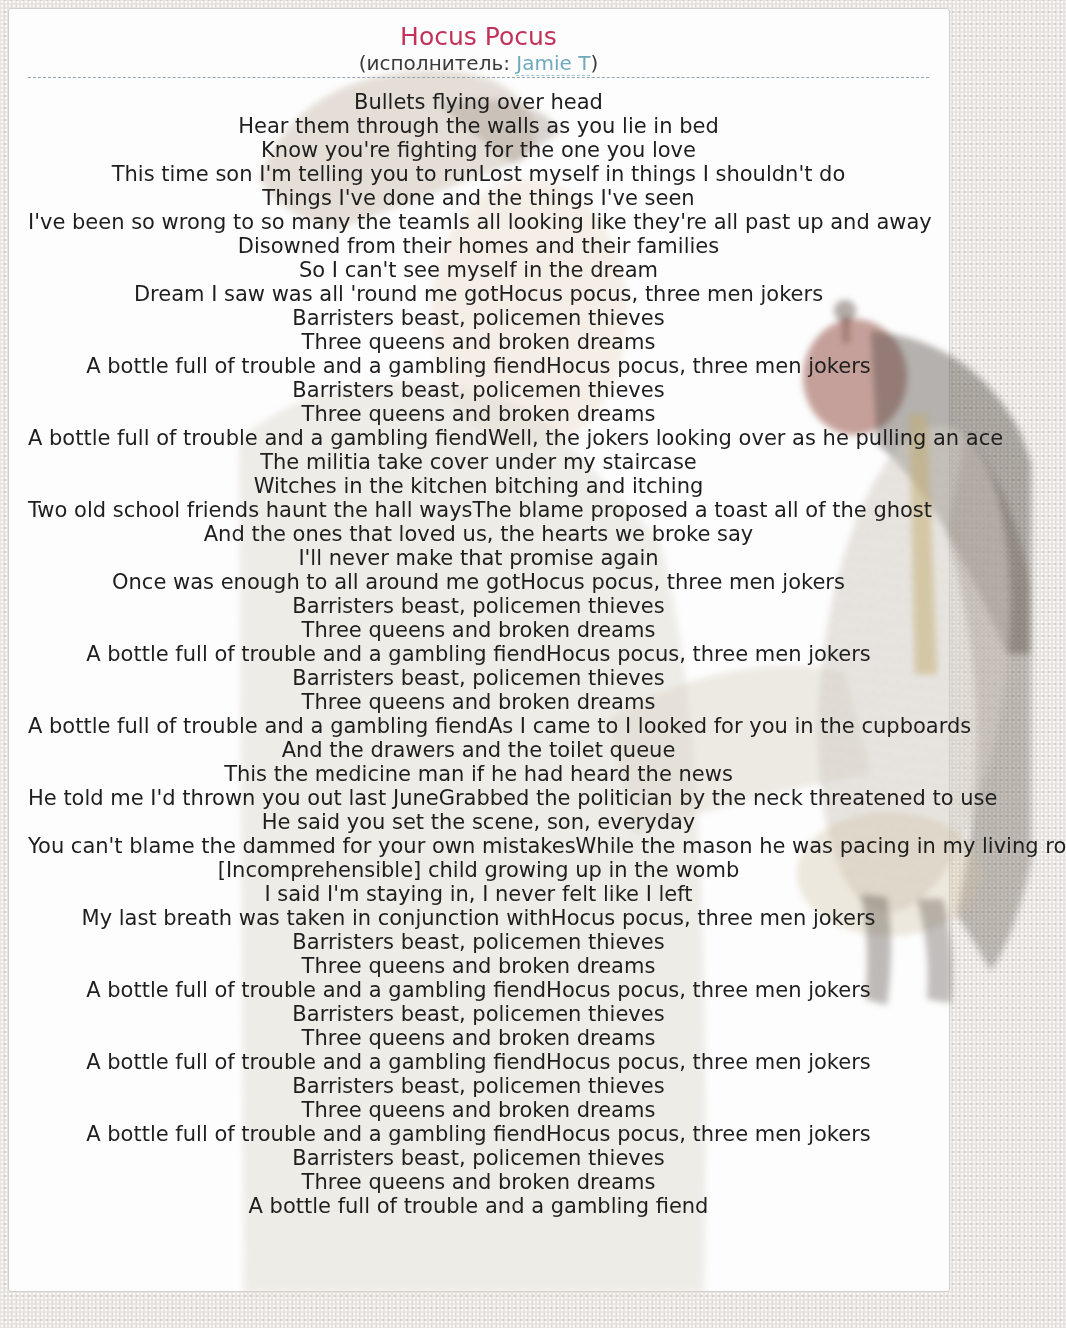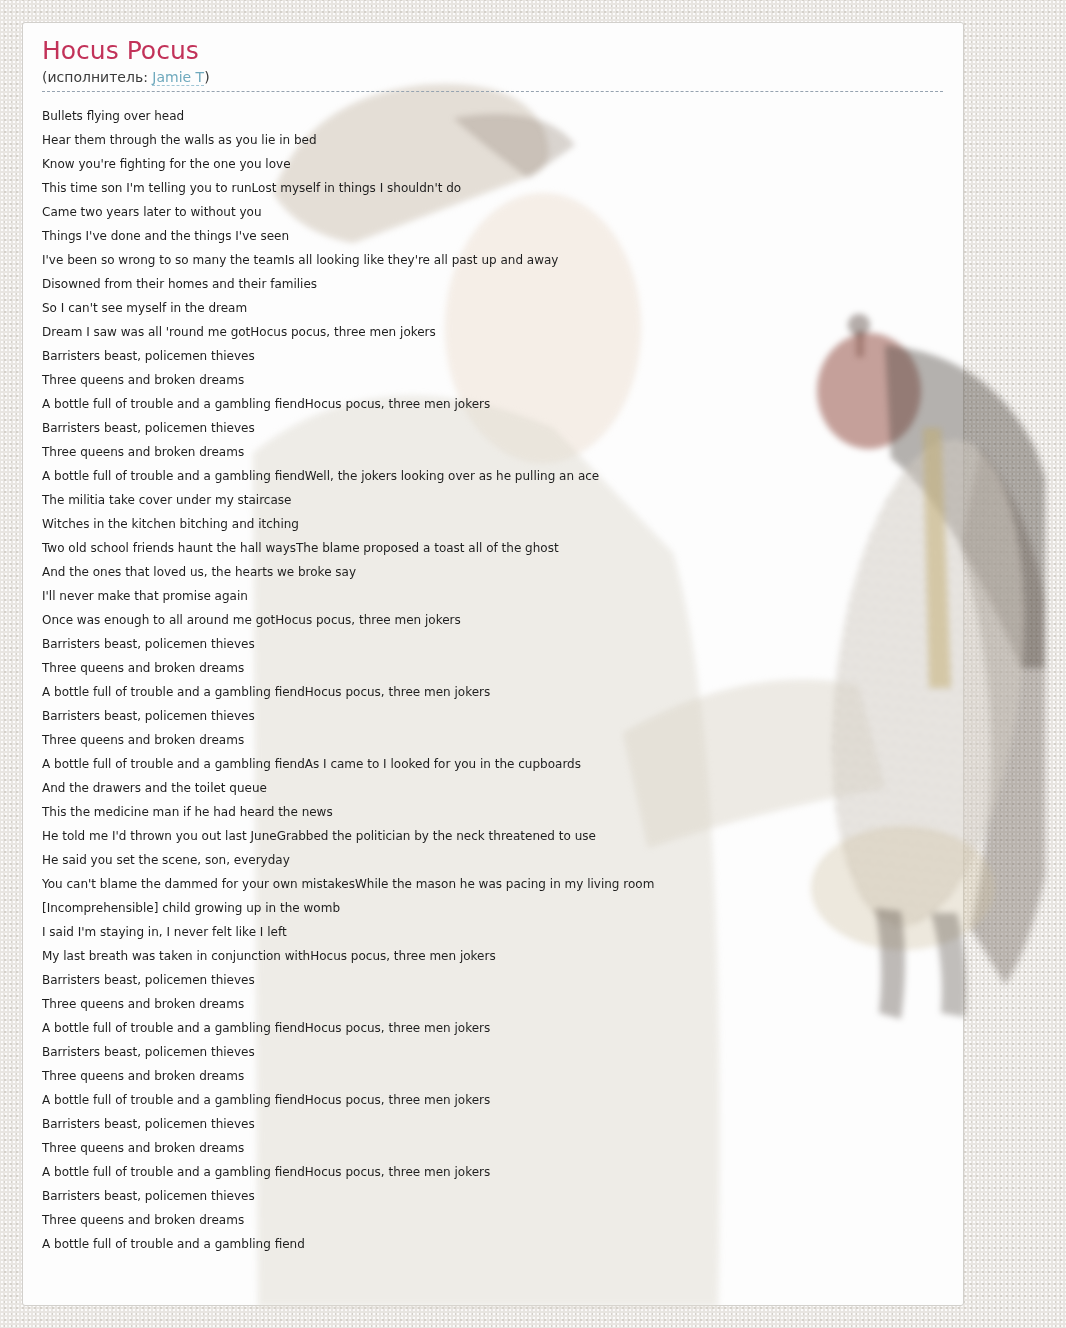--- a/index.html
+++ b/index.html
@@ -27,13 +27,14 @@
   }
   .card {
     position: relative;
-    margin: 22px;
+    margin: 8px;
     width: 942px;
     height: 1284px;
     background: var(--card-bg);
     border: 1px solid var(--card-border);
     border-radius: 3px;
     overflow: visible;
+    text-align: center;
   }
   .bg-art {
     position: absolute;

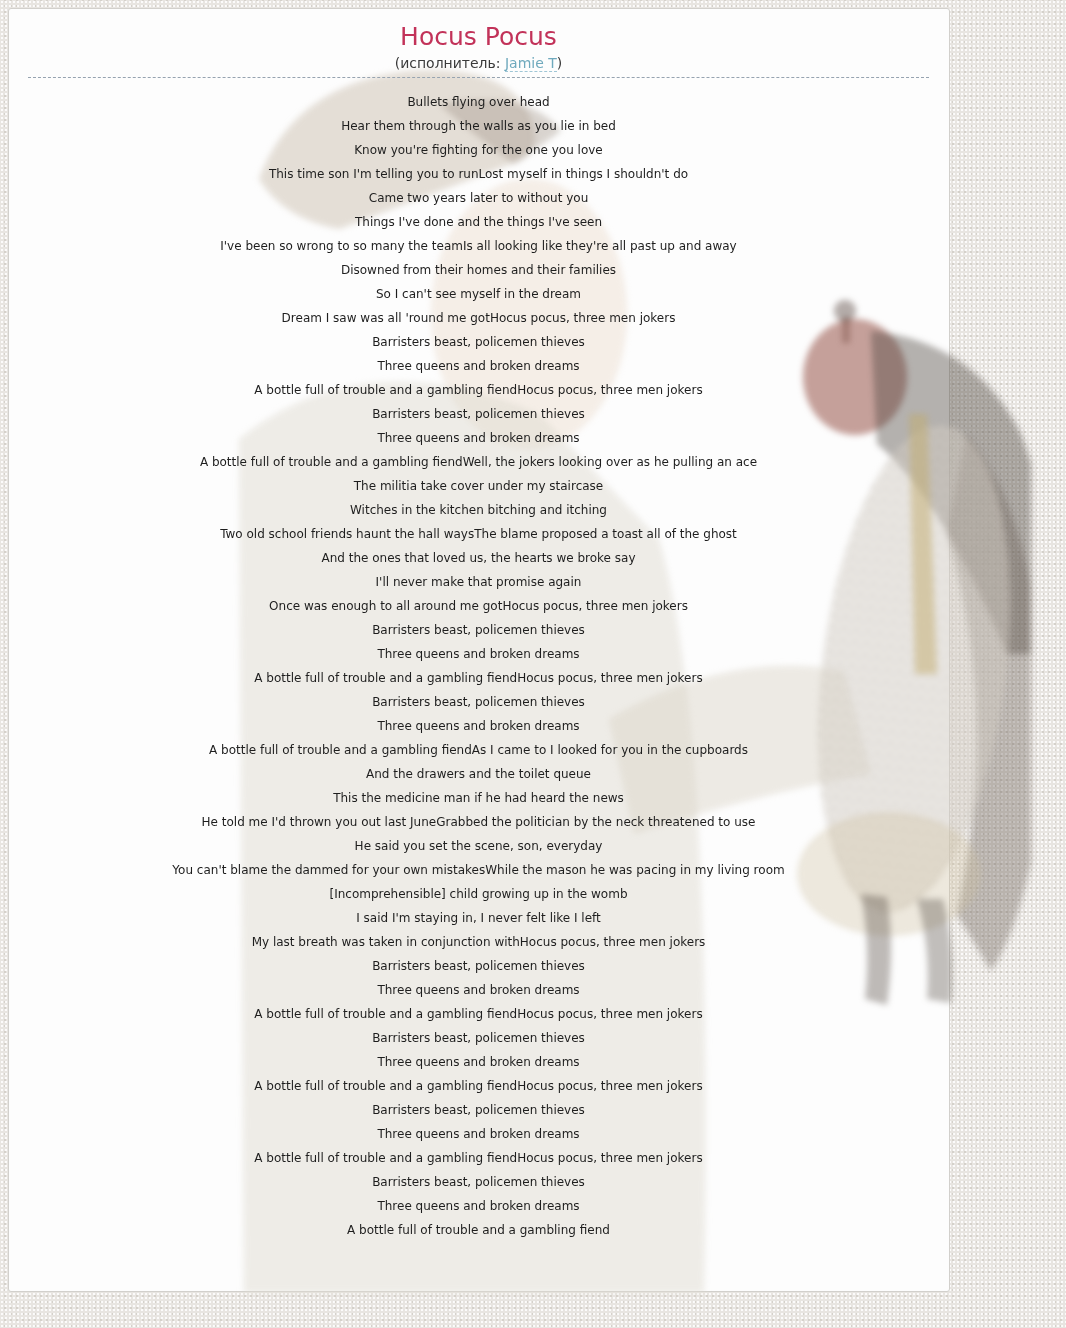--- a/index.html
+++ b/index.html
@@ -62,7 +62,7 @@
   }
   .artist-line {
     margin-top: 1px;
-    font-size: 14px;
+    font-size: 20px;
     line-height: 20px;
     color: #3a3a3a;
   }

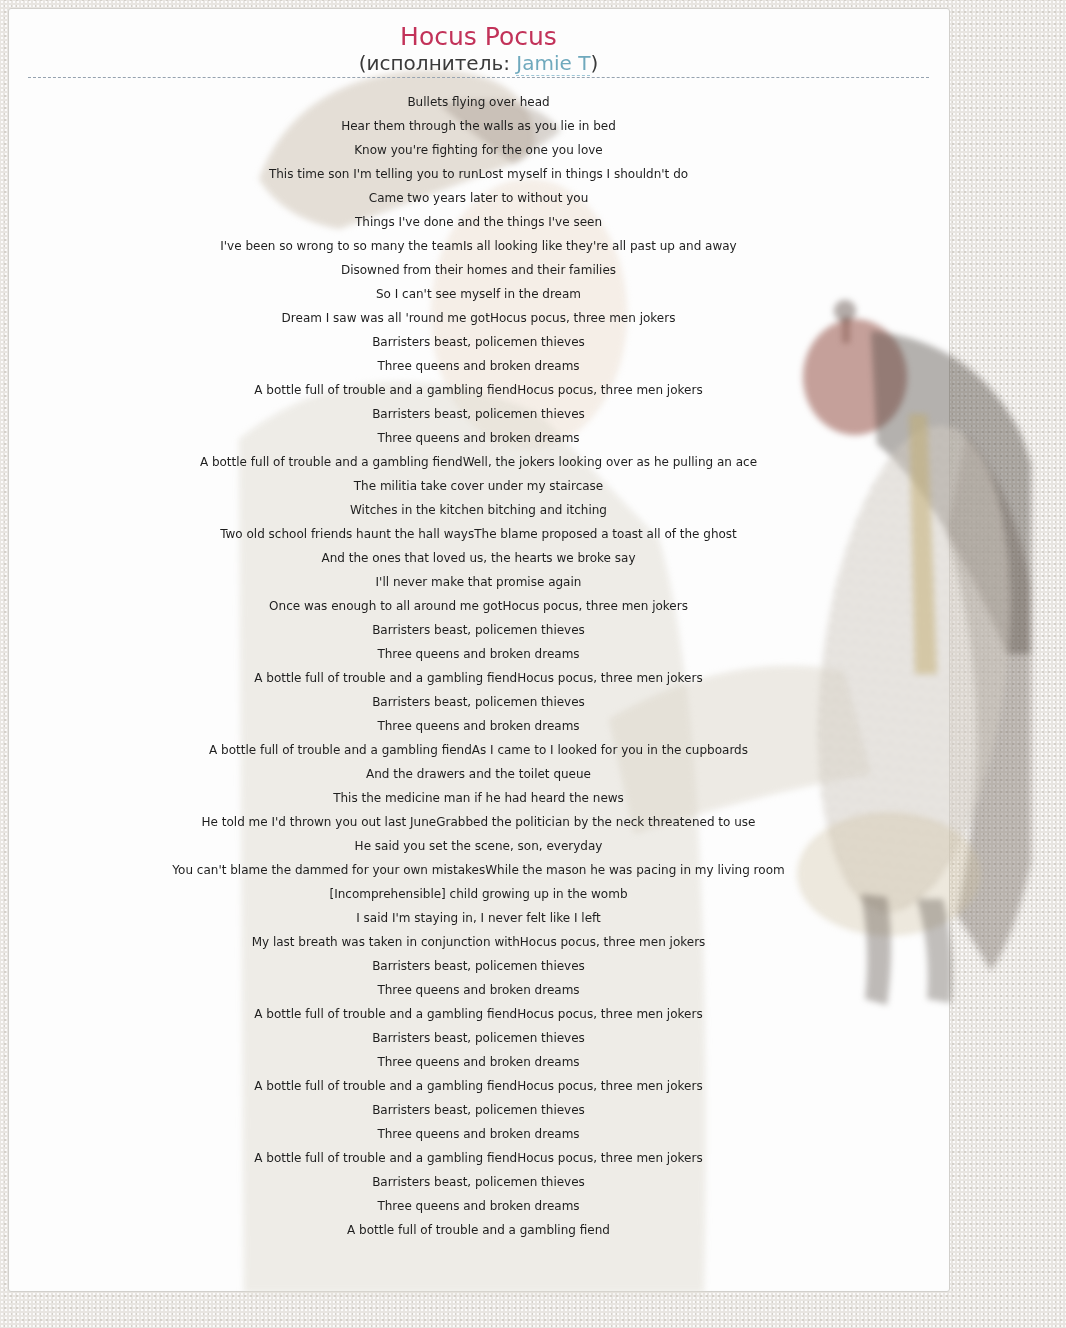--- a/index.html
+++ b/index.html
@@ -74,7 +74,7 @@
   }
   .lyrics {
     margin-top: 12px;
-    font-size: 12px;
+    font-size: 21px;
     line-height: 24px;
     color: var(--text);
     white-space: nowrap;

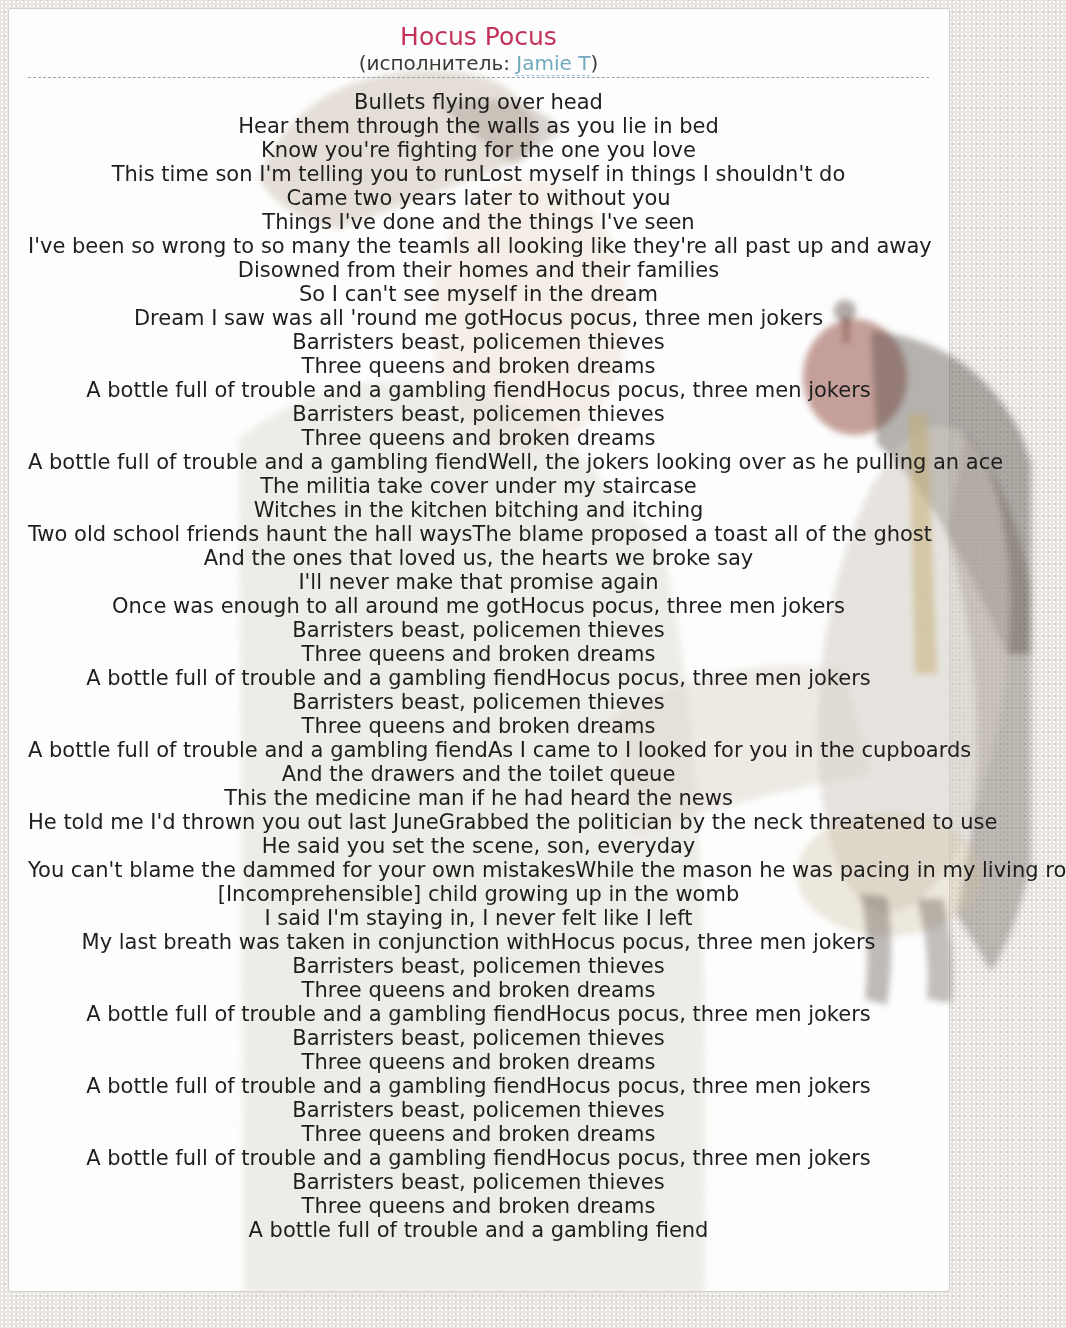--- a/index.html
+++ b/index.html
@@ -127,7 +127,6 @@
           <div class="lyric-line">Hear them through the walls as you lie in bed</div>
           <div class="lyric-line">Know you're fighting for the one you love</div>
           <div class="lyric-line">This time son I'm telling you to runLost myself in things I shouldn't do</div>
-          <div class="lyric-line">Came two years later to without you</div>
           <div class="lyric-line">Things I've done and the things I've seen</div>
           <div class="lyric-line">I've been so wrong to so many the teamIs all looking like they're all past up and away</div>
           <div class="lyric-line">Disowned from their homes and their families</div>

